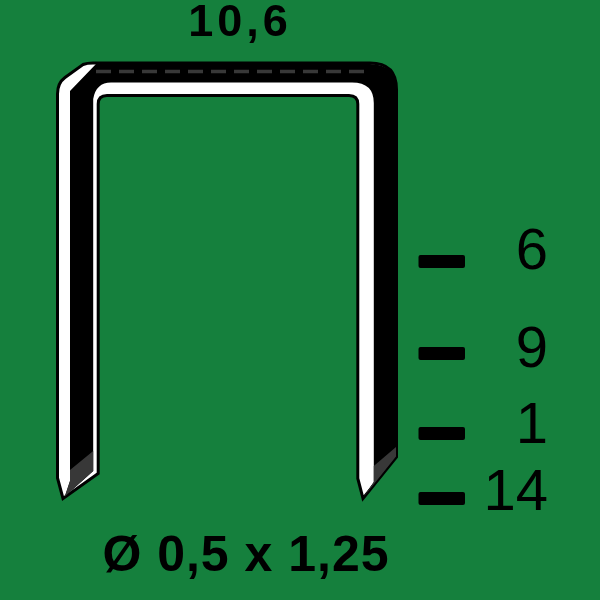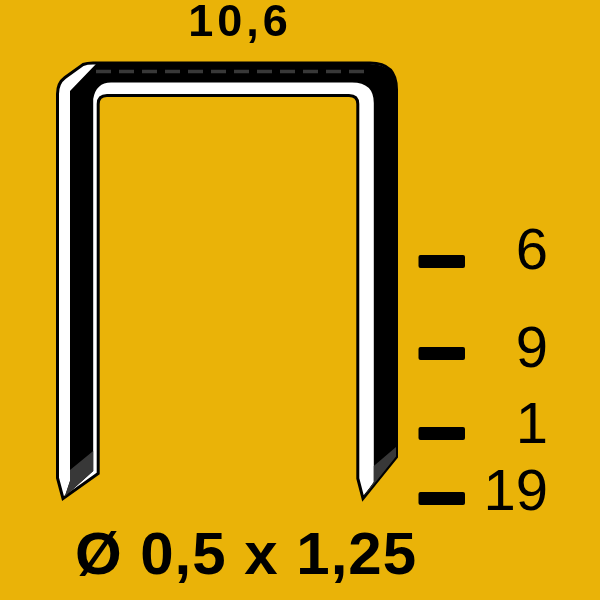--- a/index.html
+++ b/index.html
@@ -7,7 +7,7 @@
     position: relative;
     width: 600px;
     height: 600px;
-    background: #eab308;
+    background: #15803d;
     overflow: hidden;
     font-family: "Liberation Sans", sans-serif;
     color: #000000;

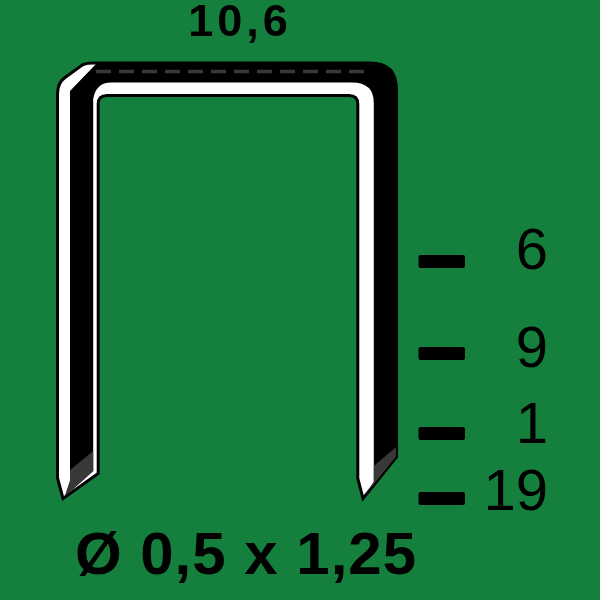--- a/index.html
+++ b/index.html
@@ -93,7 +93,7 @@
   <div class="label len len-0">6</div>
   <div class="label len len-1">9</div>
   <div class="label len len-2">1</div>
-  <div class="label len len-3">19</div>
+  <div class="label len len-3">14</div>
 
   <div class="label wire-spec">Ø 0,5 x 1,25</div>
 </div>

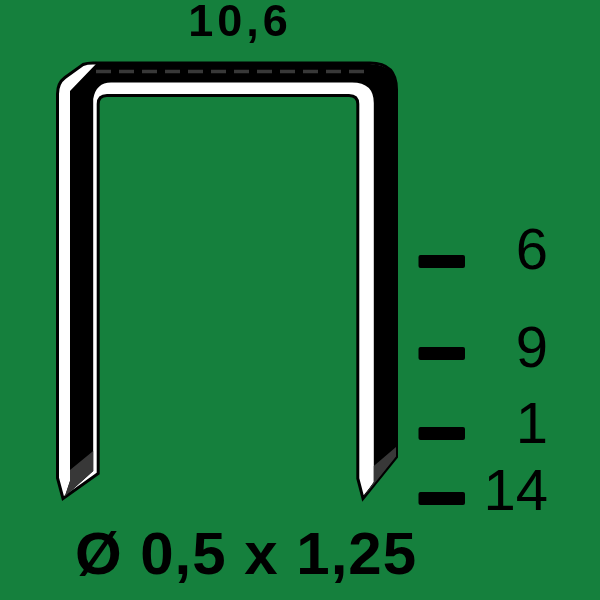--- a/index.html
+++ b/index.html
@@ -30,7 +30,7 @@
   .len-3 { top: 461px; }
   .wire-spec {
     left: 46px; top: 527px; width: 400px;
-    font-size: 60px; line-height: 54px; font-weight: 700;
+    font-size: 50px; line-height: 54px; font-weight: 700;
     letter-spacing: 1px; text-align: center;
   }
 </style>

